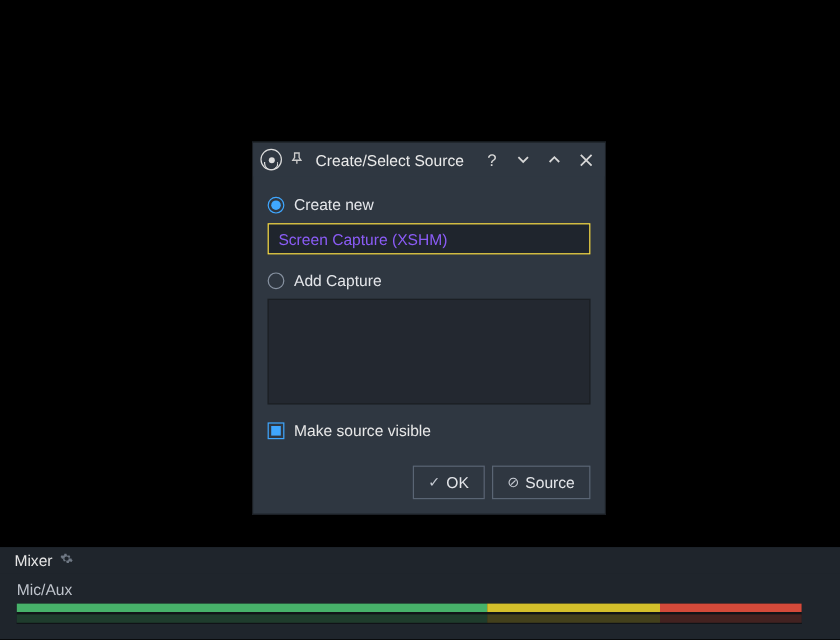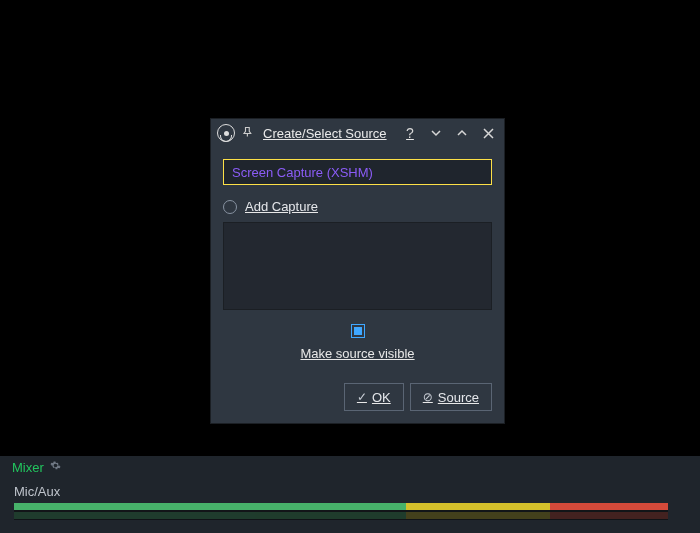--- a/index.html
+++ b/index.html
@@ -21,7 +21,6 @@
       background: #2f3741;
       border: 1px solid #1b1f24;
       box-shadow: 0 4px 16px rgba(0,0,0,.6);
-      text-decoration: underline;
     }
     .titlebar {
       display: flex; align-items: center;

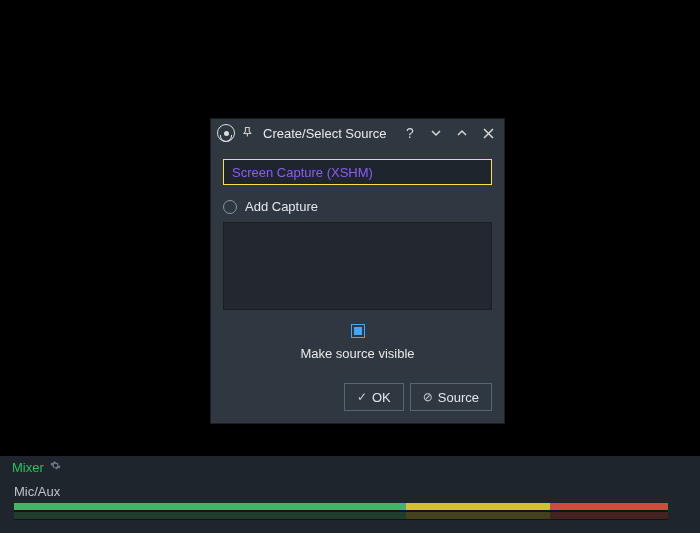--- a/index.html
+++ b/index.html
@@ -221,6 +221,10 @@
   </div>
 
   <div class="dialog-body">
+    <div class="radio-row">
+      <span class="radio checked"></span>
+      <span class="radio-label">Create new</span>
+    </div>
 
     <input class="name-input" type="text" value="Screen Capture (XSHM)" style="">
 

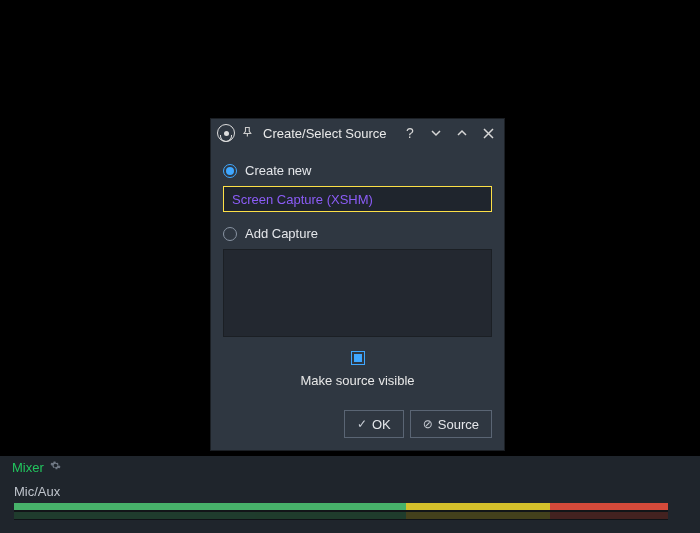--- a/index.html
+++ b/index.html
@@ -116,7 +116,6 @@
       display: flex; align-items: center; gap: 8px;
       margin-top: 14px;
       cursor: pointer;
-      flex-direction: column;
     }
     .checkbox {
       width: 14px; height: 14px;

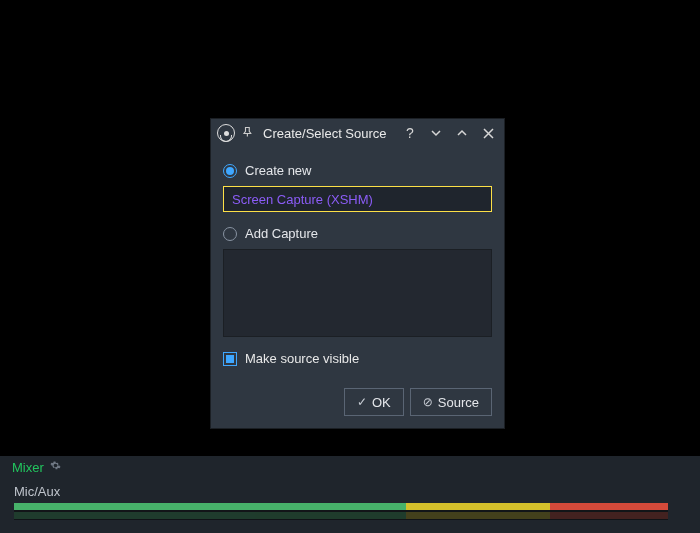--- a/index.html
+++ b/index.html
@@ -160,7 +160,7 @@
       height: 22px;
       padding: 0 12px;
       background: #1f252c;
-      color: #22c55e;
+      color: #e5e5e5;
       font-size: 13px;
     }
     .gear { color: #6f7884; font-size: 12px; }

